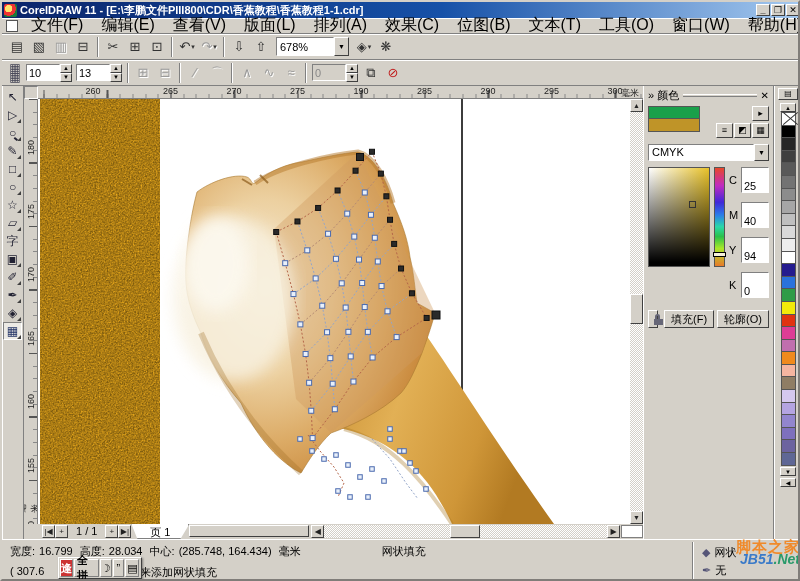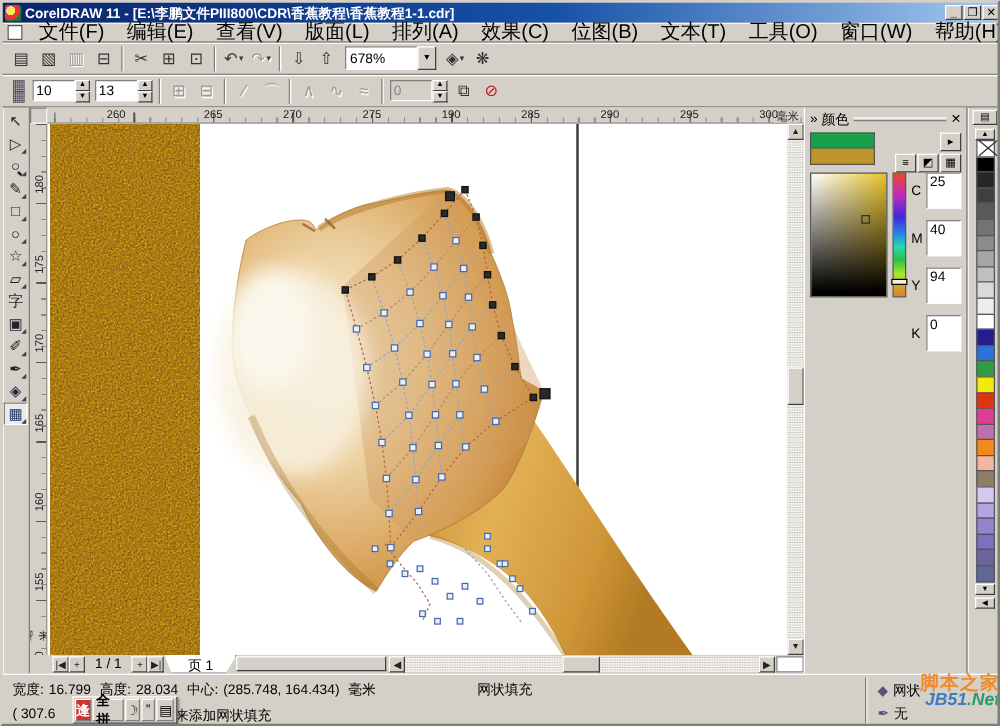--- a/index.html
+++ b/index.html
@@ -572,6 +572,10 @@
           </span>
       </div>
     </div>
+    <div id="model-combo">
+      <span class="val">CMYK</span>
+      <span class="cbtn">▼</span>
+    </div>
     <div id="mixer">
       <div id="field">
         <div id="field-marker"></div>

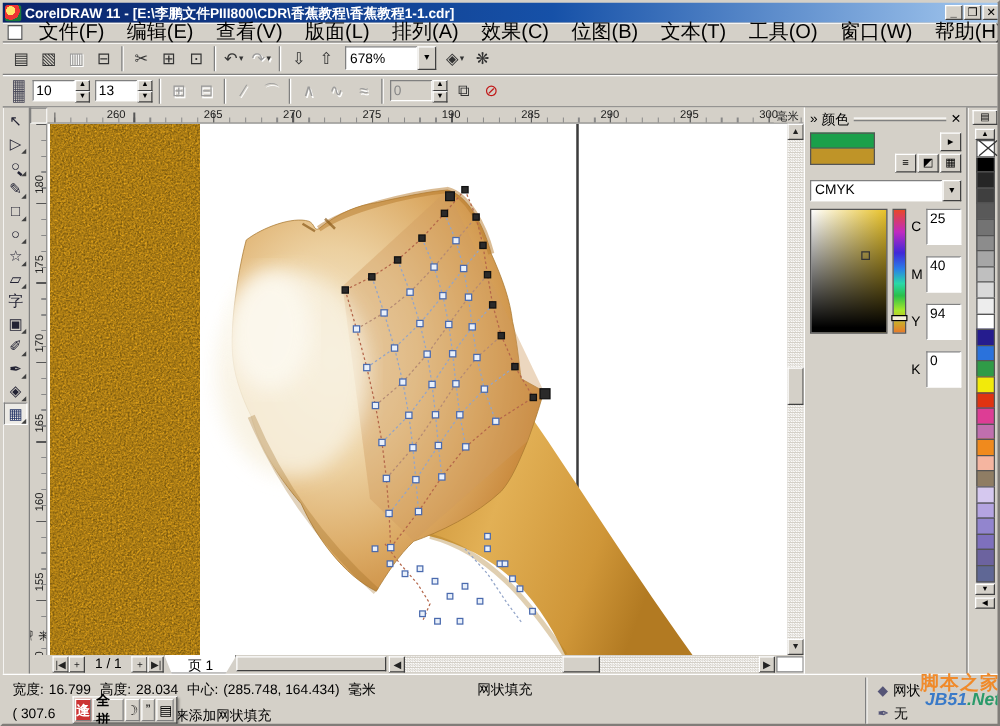--- a/index.html
+++ b/index.html
@@ -114,8 +114,8 @@
   #channels{display:flex;flex-direction:column;gap:9px;width:40px;}
   .chrow{display:flex;align-items:center;gap:3px;}
   .chrow .lb{width:9px;font-size:11px;}
-  .chrow .vl{flex:1;height:29px;background:#fff;border:1px solid;border-color:#808080 #fff #fff #808080;
-    font-size:11px;padding:1px 2px;}
+  .chrow .vl{flex:1;height:16px;background:#fff;border:1px solid;border-color:#808080 #fff #fff #808080;
+    font-size:11px;padding:12px 2px;}
   #docker-foot{display:flex;align-items:center;gap:3px;margin-top:12px;}
   #lock-btn{width:20px;height:18px;position:relative;}
   #lock-btn .body{position:absolute;left:5px;top:8px;width:9px;height:6px;background:#667;}

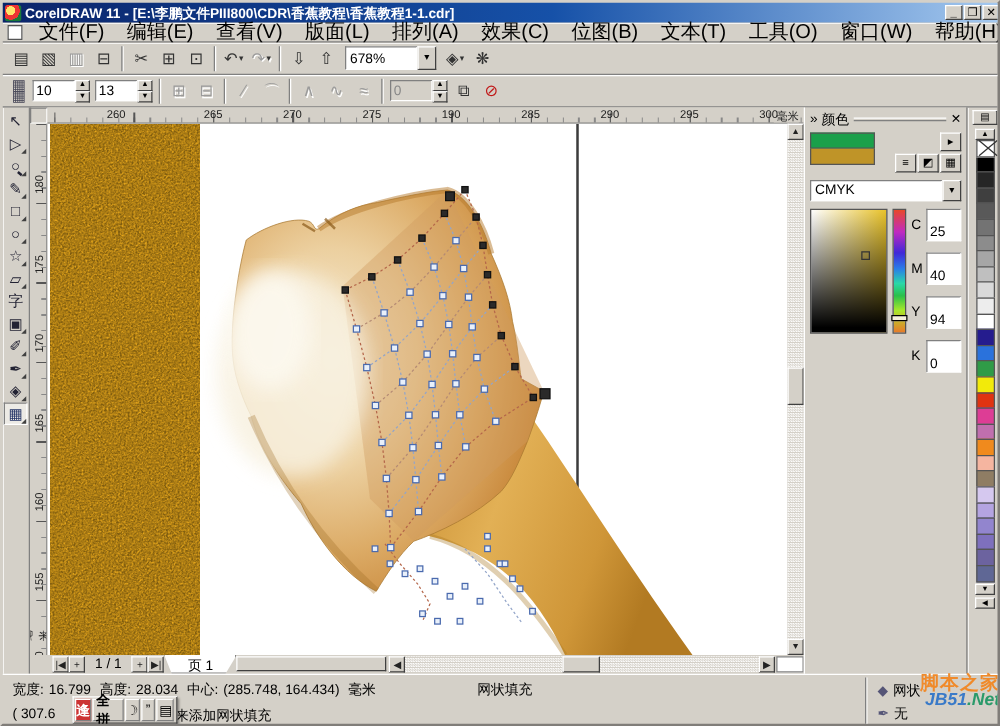--- a/index.html
+++ b/index.html
@@ -602,6 +602,15 @@
           </div>
         </div>
     </div>
+    <div id="docker-foot">
+      <span id="lock-btn" class="raised">
+          <span class="arc"></span>
+          <span class="body"></span>
+        </span>
+      <span style="flex:1;"></span>
+      <span class="dock-btn raised">填充(F)</span>
+      <span class="dock-btn raised">轮廓(O)</span>
+    </div>
   </div>
 
   <div id="palette">

